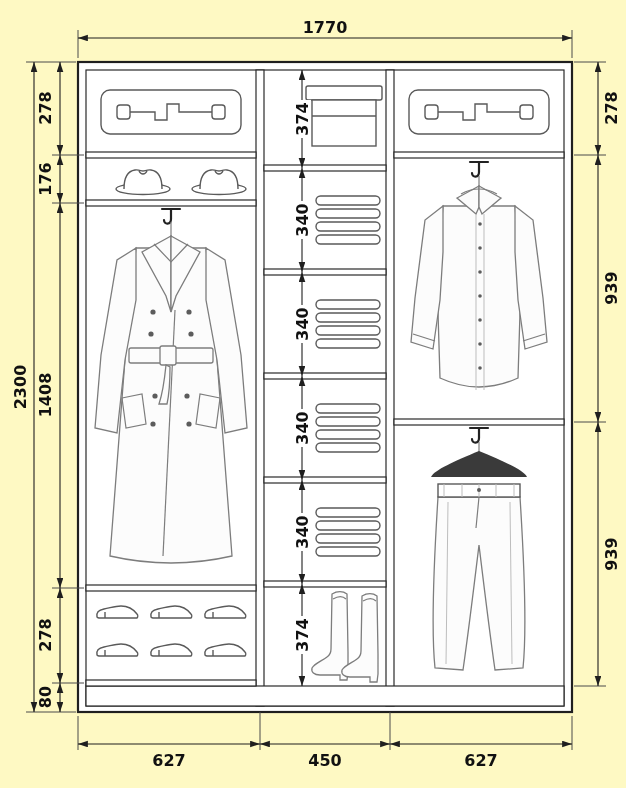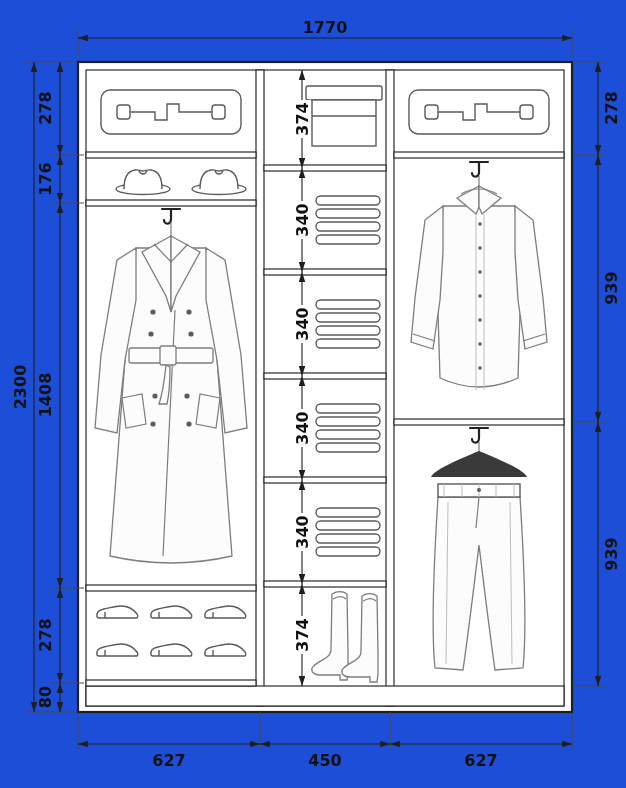--- a/index.html
+++ b/index.html
@@ -3,7 +3,7 @@
 <meta charset="utf-8">
 <style>
   html,body{margin:0;padding:0;background:#ffffff;}
-  .page{width:626px;height:788px;background:#1d4ed8;position:relative;font-family:"DejaVu Sans",sans-serif;}
+  .page{width:626px;height:788px;background:#fef9c3;position:relative;font-family:"DejaVu Sans",sans-serif;}
   svg{display:block;}
   .dim{stroke:#1f1f1f;stroke-width:1.1;fill:none;}
   .wit{stroke:#4a4a4a;stroke-width:1;fill:none;}

